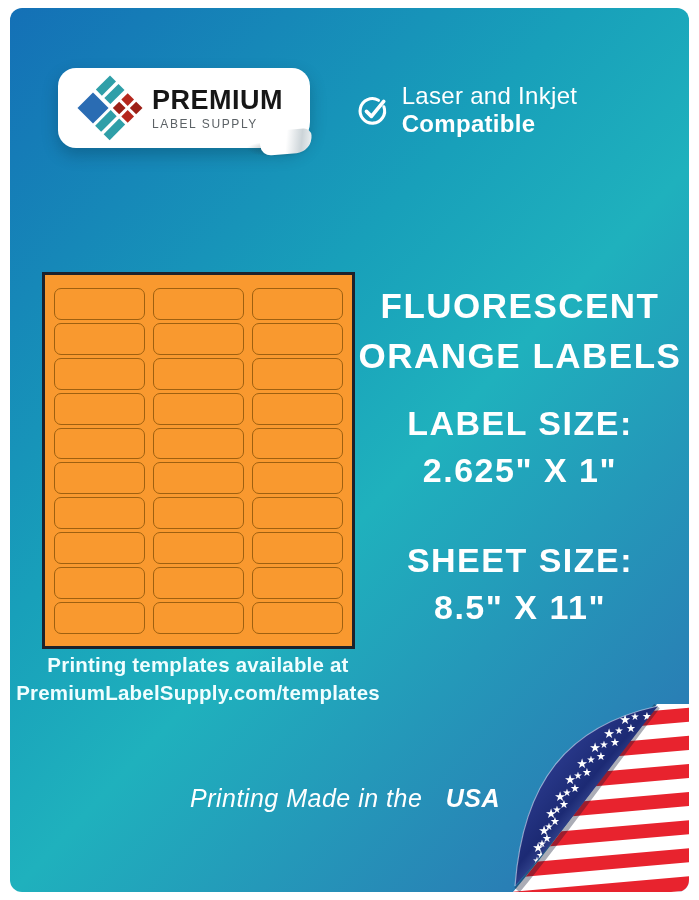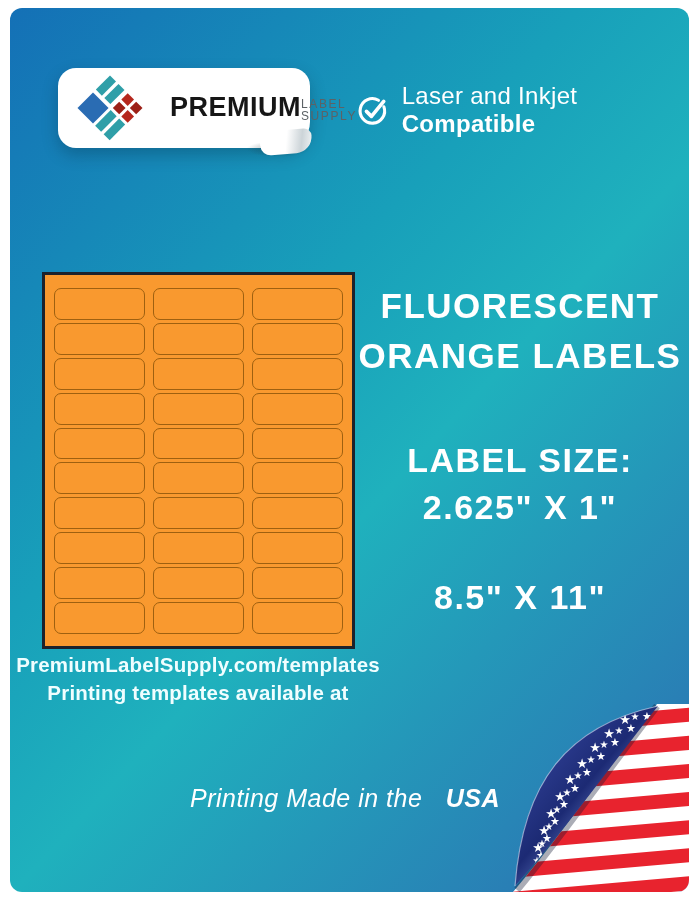--- a/index.html
+++ b/index.html
@@ -13,7 +13,7 @@
                border-radius:18px 18px 26px 18px;box-shadow:0 7px 16px rgba(0,35,55,.28);
                display:flex;align-items:center;}
   .brand-logo{margin-left:16px;width:72px;height:72px;flex:0 0 auto;}
-  .brand-text{margin-left:24px;display:flex;line-height:1;}
+  .brand-text{margin-left:6px;display:flex;flex-direction:column;line-height:1;}
   .brand-name{font-size:27px;font-weight:bold;color:#161616;letter-spacing:.5px;}
   .brand-subname{font-size:12px;color:#5c6266;letter-spacing:1.6px;margin-top:4px;}
   .badge-curl-shadow{position:absolute;right:0px;bottom:-9px;width:64px;height:16px;

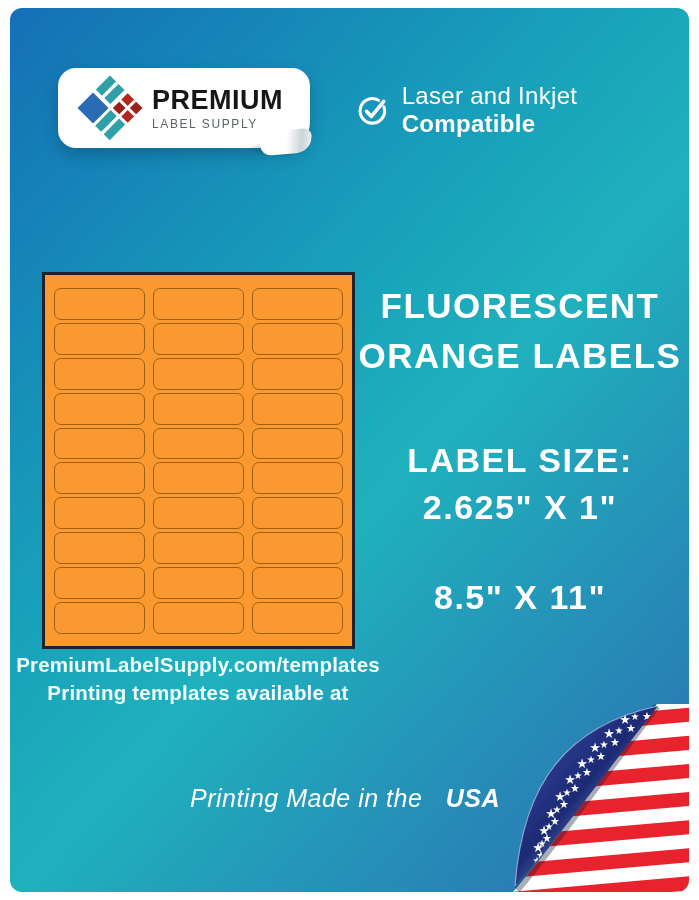--- a/index.html
+++ b/index.html
@@ -37,7 +37,7 @@
   
   .rcol{position:absolute;left:348px;width:324px;text-align:center;color:#ffffff;font-weight:bold;}
   .headline{top:273px;font-size:35px;line-height:50px;letter-spacing:1.5px;}
-  .size-block{font-size:34px;line-height:47px;letter-spacing:1.5px;margin-top:37px;}
+  .size-block{font-size:34px;line-height:47px;letter-spacing:1.5px;}
   .label-size{top:392px;}
   .sheet-size{top:529px;}
 

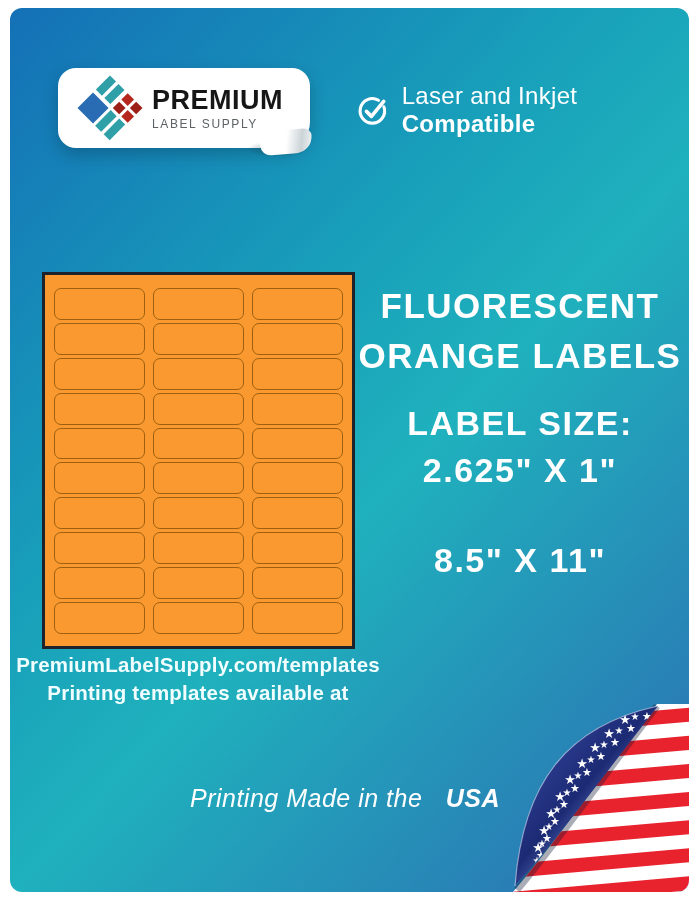--- a/index.html
+++ b/index.html
@@ -133,6 +133,7 @@
       <div>2.625" X 1"</div>
     </div>
     <div class="rcol size-block sheet-size">
+      <div>SHEET SIZE:</div>
       <div>8.5" X 11"</div>
     </div>
 

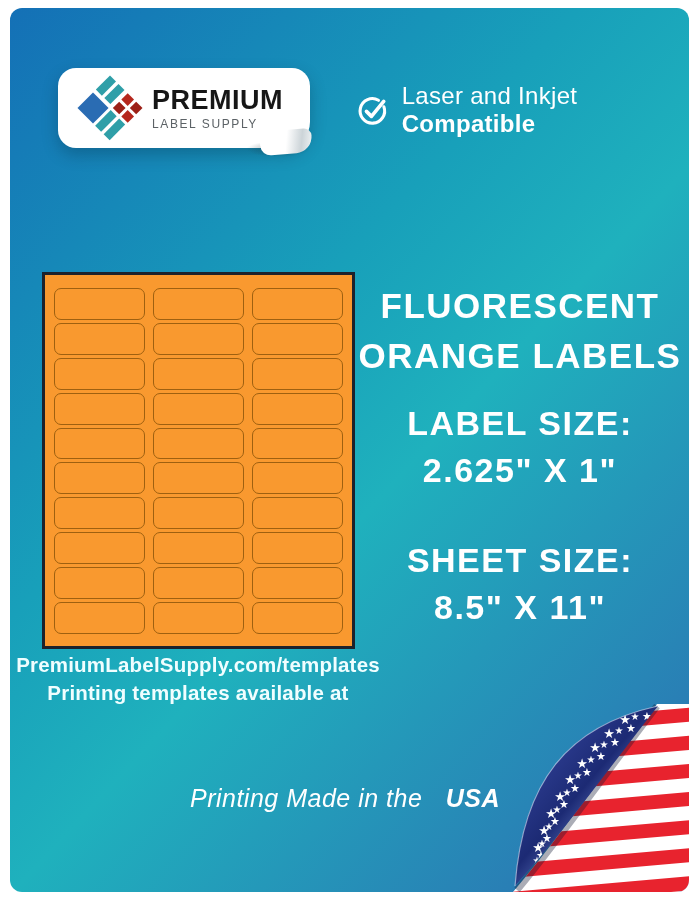--- a/index.html
+++ b/index.html
@@ -138,8 +138,8 @@
     </div>
 
     <div class="templates">
+      <div>Printing templates available at</div>
       <div>PremiumLabelSupply.com/templates</div>
-      <div>Printing templates available at</div>
     </div>
 
     <div class="footer"><span>Printing Made in the </span><span class="bold">USA</span></div>

